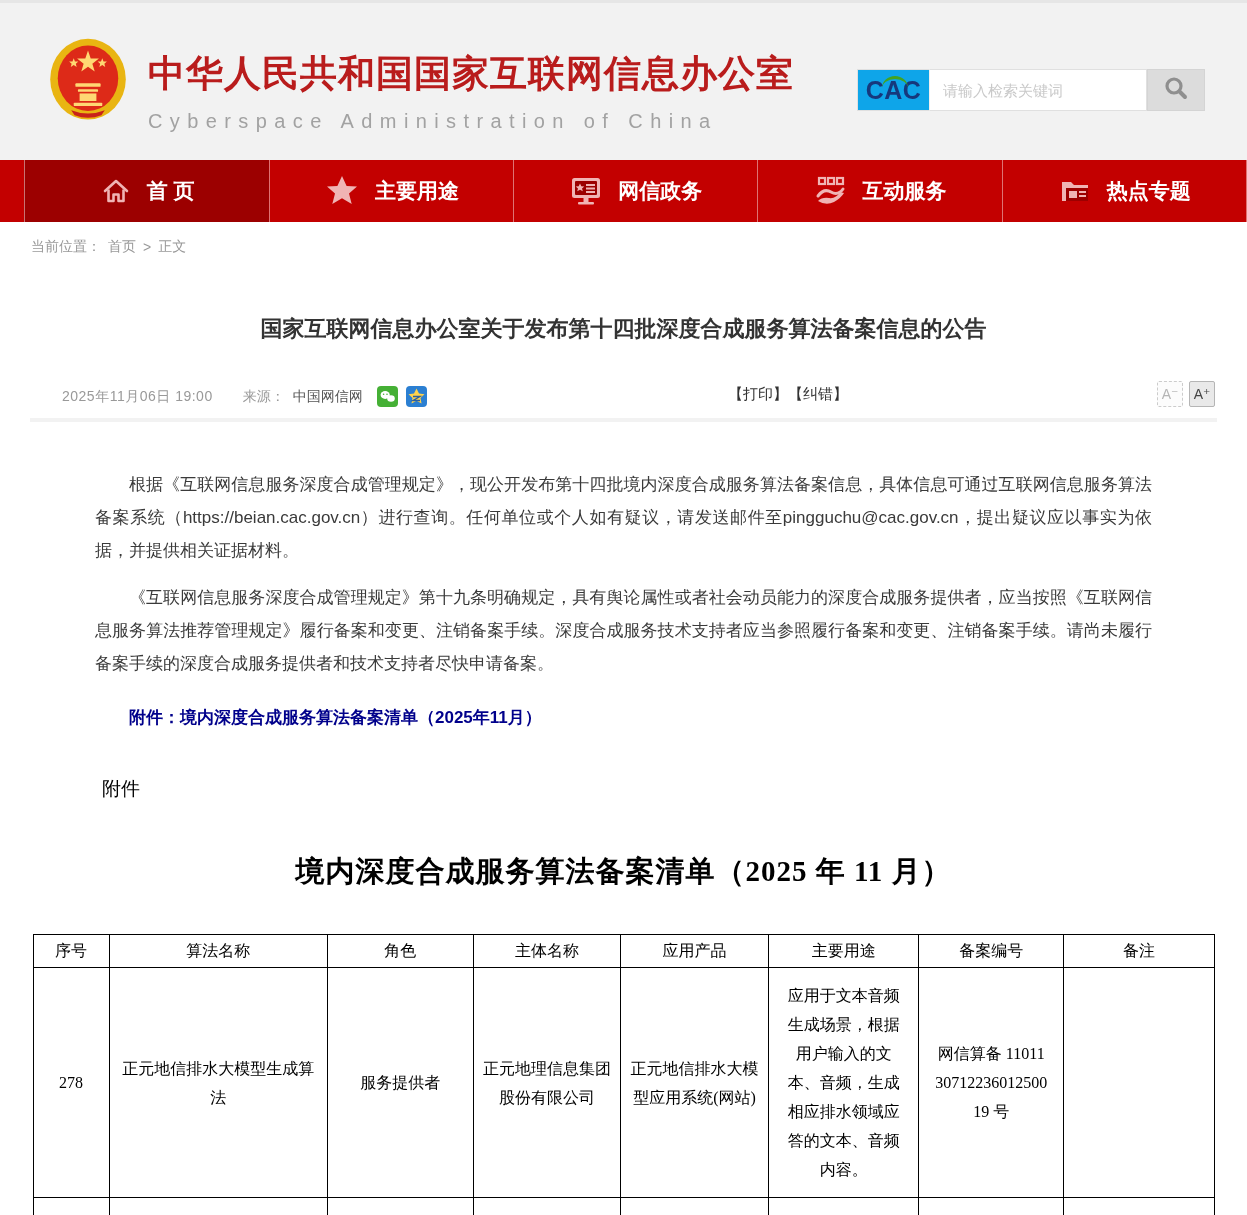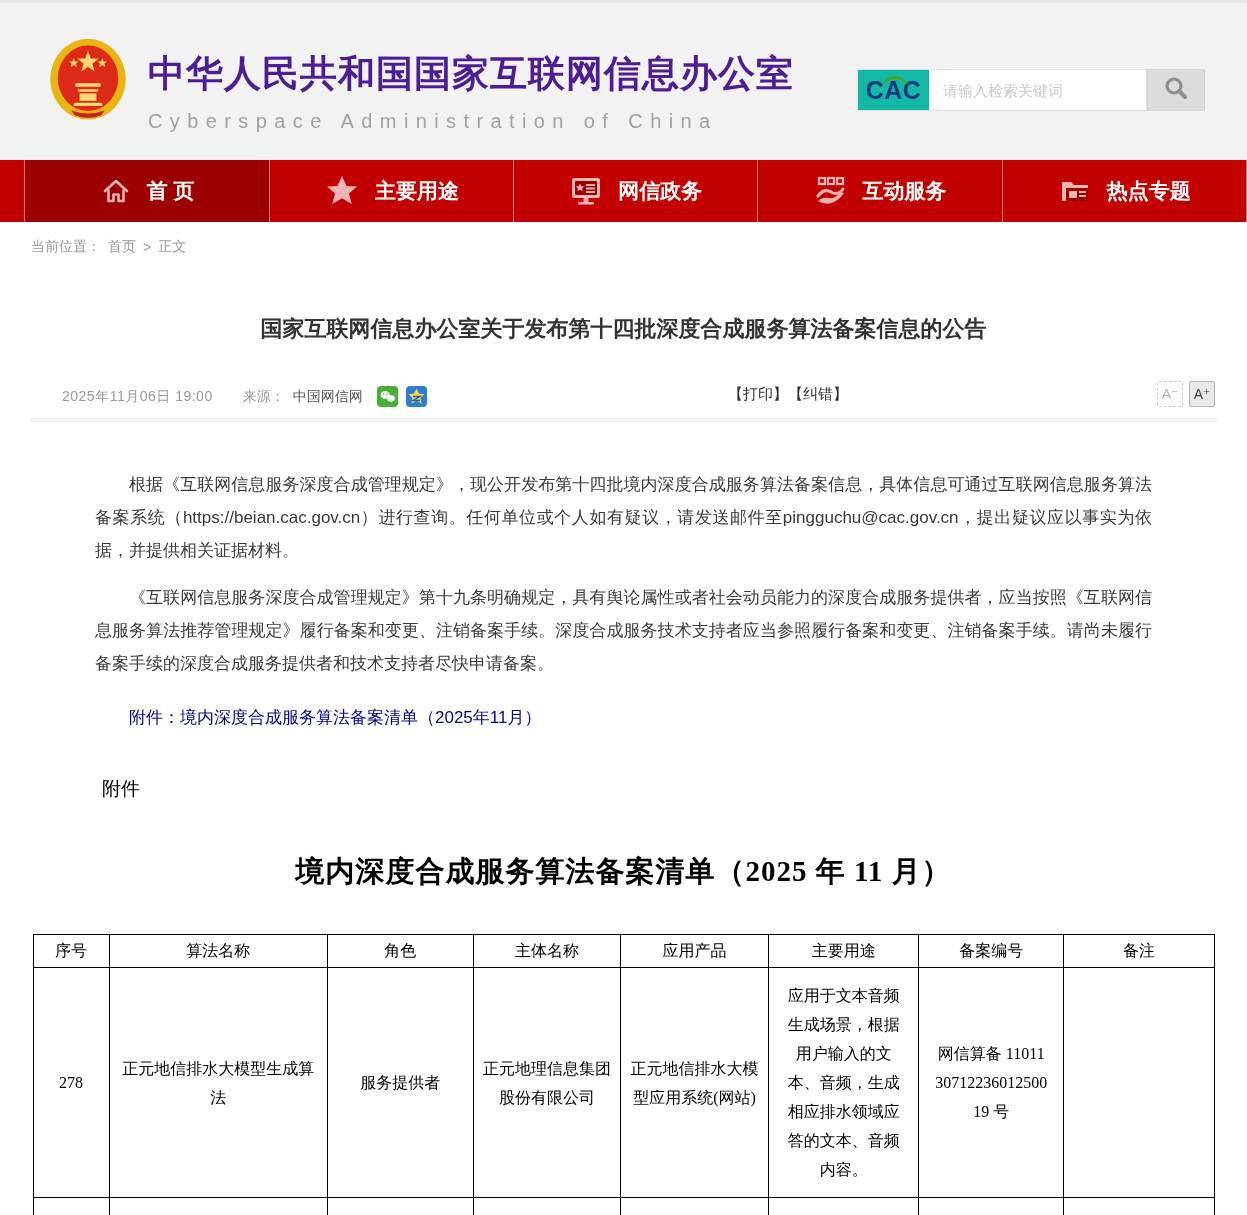--- a/index.html
+++ b/index.html
@@ -10,7 +10,7 @@
   .site-header { position:relative; height:160px; background:#f2f2f2; border-top:3px solid #e6e6e6; }
   .emblem { position:absolute; left:46px; top:32px; width:84px; height:90px; }
   .titles { position:absolute; left:148px; top:46px; }
-  .site-title { font-size:37px; font-weight:bold; color:#4c1d95; letter-spacing:1px; white-space:nowrap; }
+  .site-title { font-size:37px; font-weight:bold; color:#b91c1c; letter-spacing:1px; white-space:nowrap; }
   .site-subtitle { margin-top:11px; font-size:20px; color:#a2a2a2; letter-spacing:7.4px; white-space:nowrap; }
   .search { position:absolute; right:42px; top:66px; height:42px; display:flex; align-items:stretch; }
   .cac-logo { width:72px; background:#14b8a6; border:1px solid #e0e0e0; border-right:none;

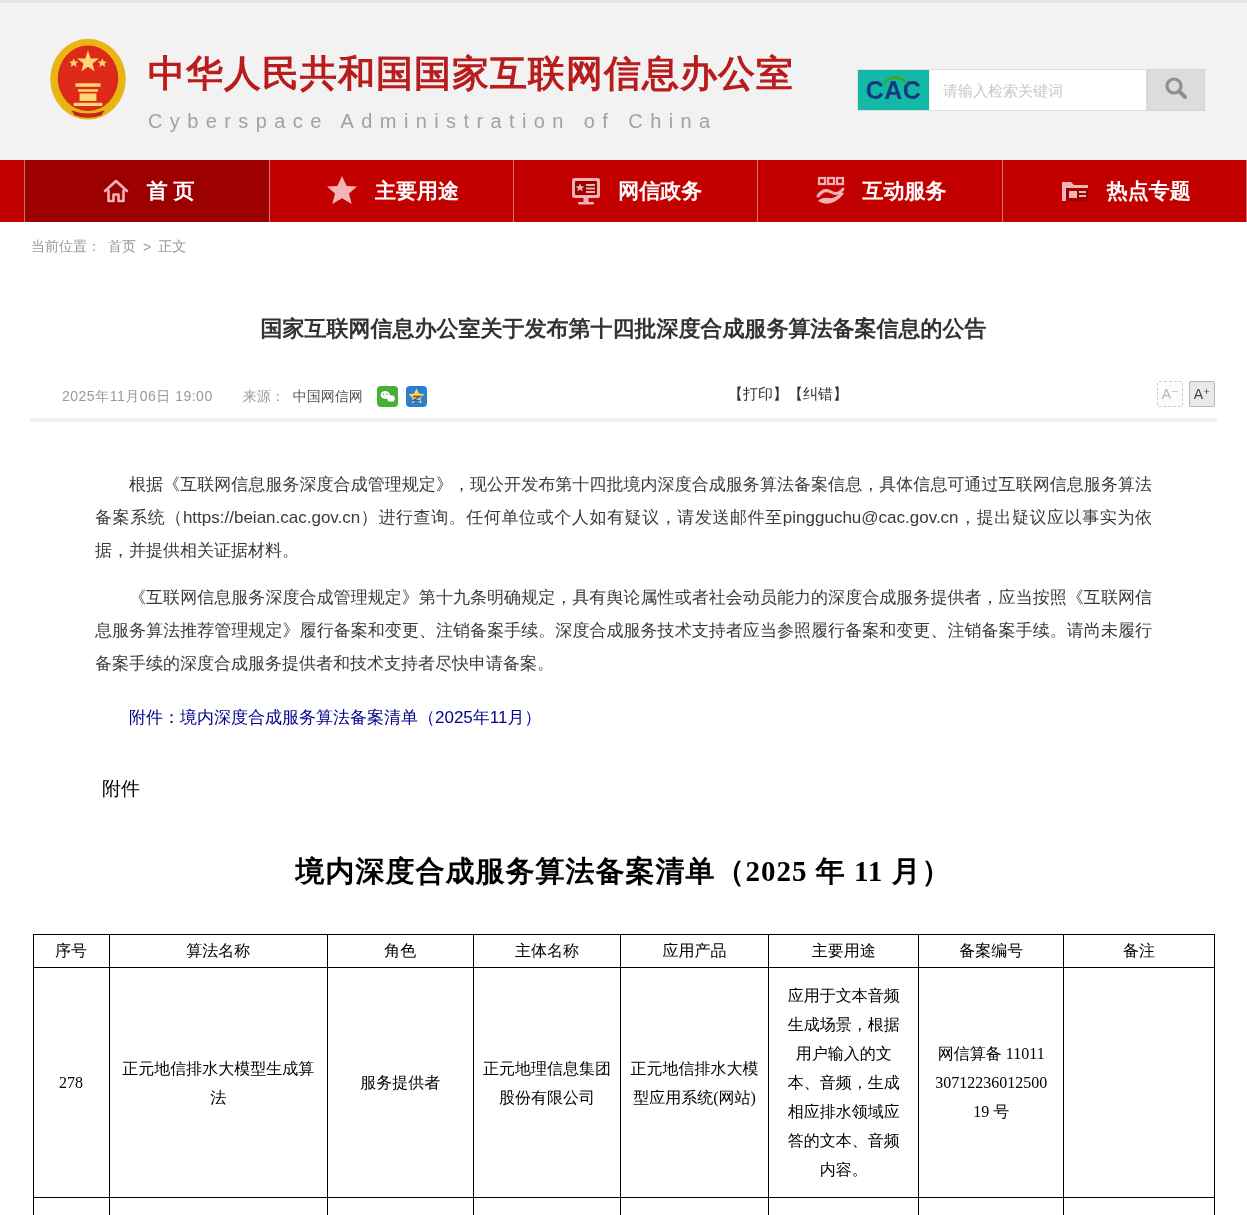--- a/index.html
+++ b/index.html
@@ -13,7 +13,7 @@
   .site-title { font-size:37px; font-weight:bold; color:#b91c1c; letter-spacing:1px; white-space:nowrap; }
   .site-subtitle { margin-top:11px; font-size:20px; color:#a2a2a2; letter-spacing:7.4px; white-space:nowrap; }
   .search { position:absolute; right:42px; top:66px; height:42px; display:flex; align-items:stretch; }
-  .cac-logo { width:72px; background:#14b8a6; border:1px solid #e0e0e0; border-right:none;
+  .cac-logo { width:72px; background:#0ea5e9; border:1px solid #e0e0e0; border-right:none;
     display:flex; align-items:center; justify-content:center; position:relative;
     font-weight:bold; font-size:25px; color:#16387c; letter-spacing:0.5px; }
   .cac-logo .arc { position:absolute; top:6px; left:24px; width:26px; height:12px;

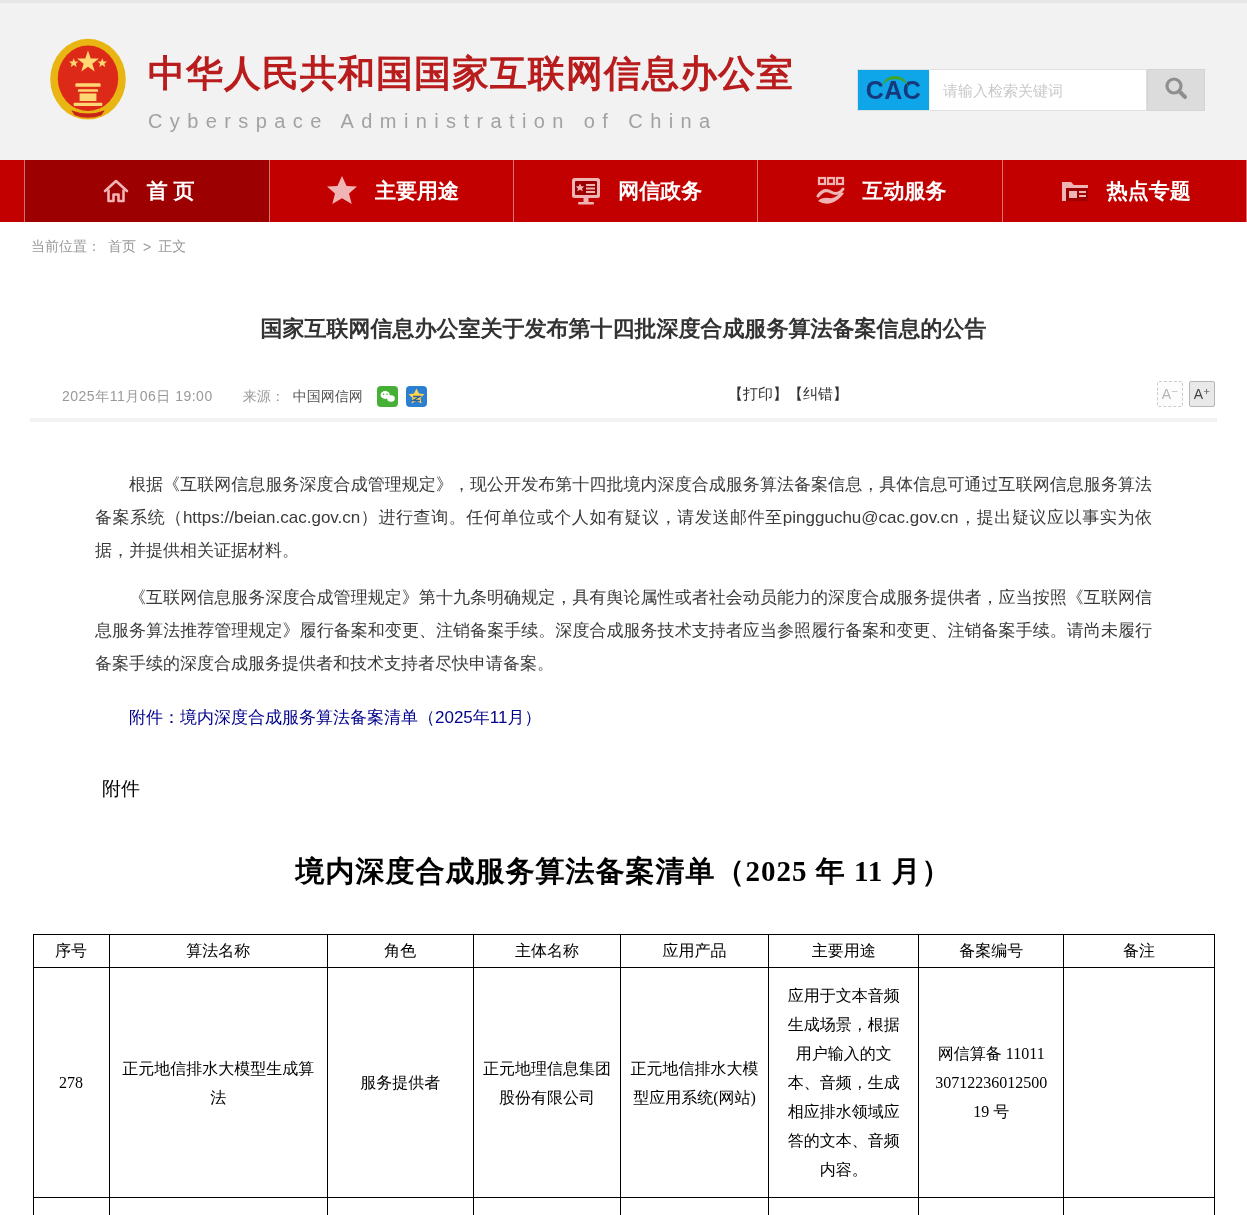--- a/index.html
+++ b/index.html
@@ -60,7 +60,7 @@
   .article-body { padding:0 65px; margin-top:46px; font-size:17px; line-height:33px; color:#3a3a3a; }
   .article-body p { text-indent:2em; text-align:justify; margin-bottom:14px; }
   .attach-p { margin-top:21px; }
-  .attach-link { color:#00008b; font-weight:normal; text-decoration:none; cursor:pointer; }
+  .attach-link { color:#00008b; font-weight:bold; text-decoration:none; cursor:pointer; }
 
   
   .attachment-section { font-family:"Liberation Serif","DejaVu Serif",serif; color:#000; }

